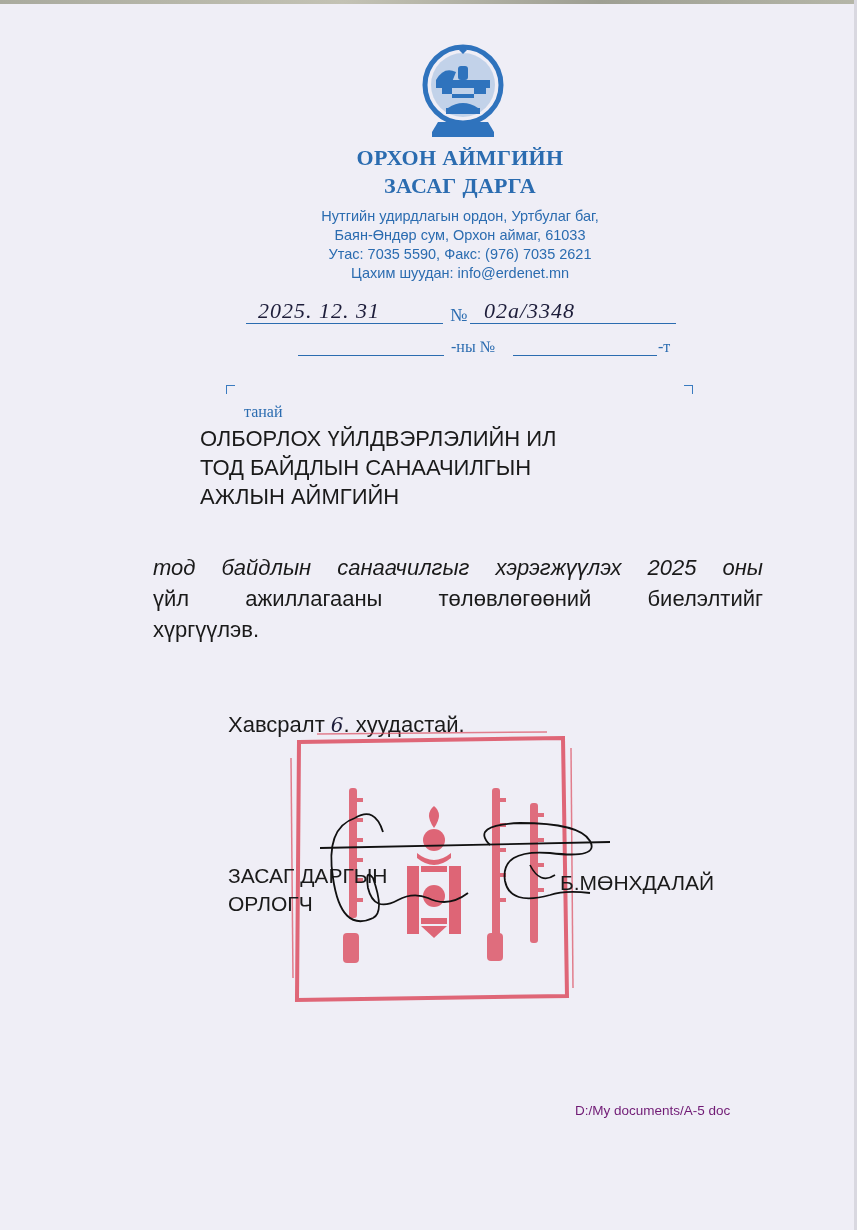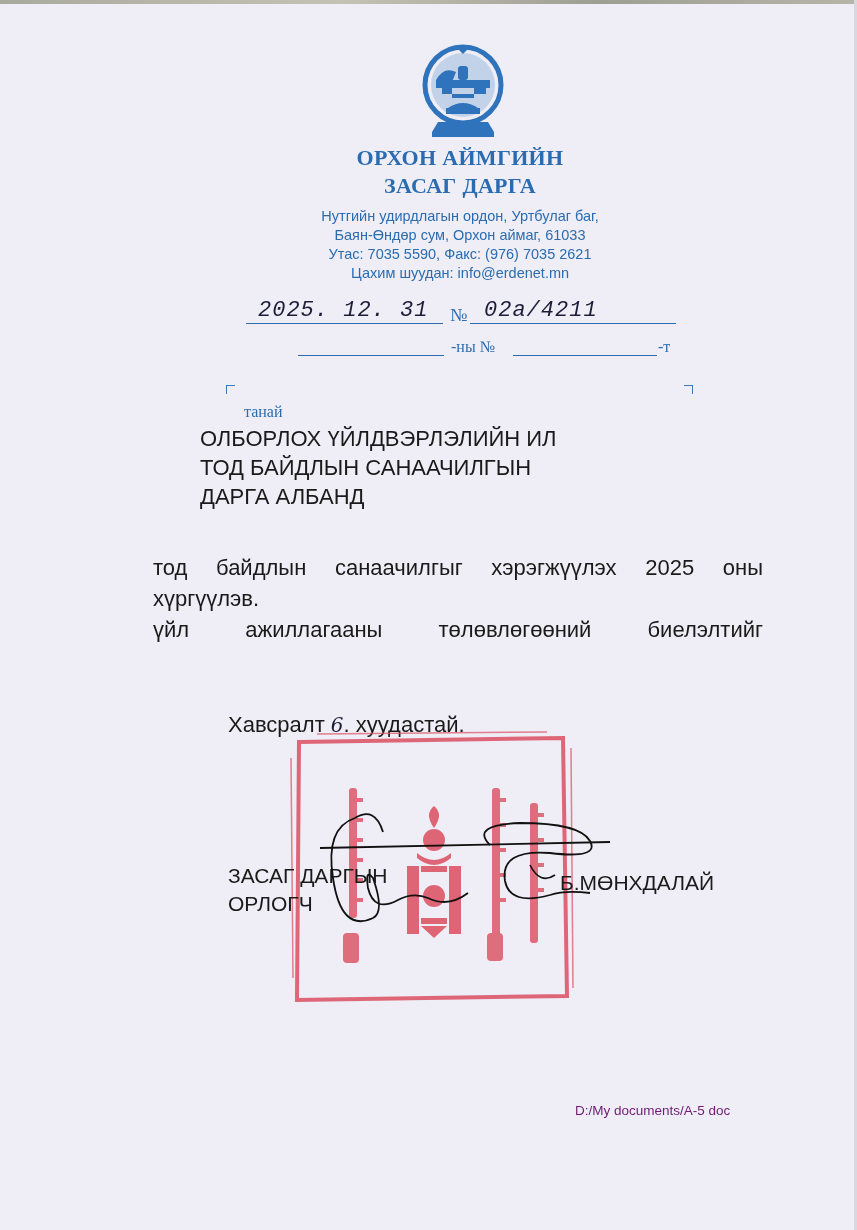--- a/index.html
+++ b/index.html
@@ -60,7 +60,7 @@
 
   .hw {
     position: absolute;
-    font-family: Liberation Mono, monospace;
+    font-family: Liberation Serif, serif;
     font-style: italic;
     font-size: 22px;
     color: #1d1d3a;

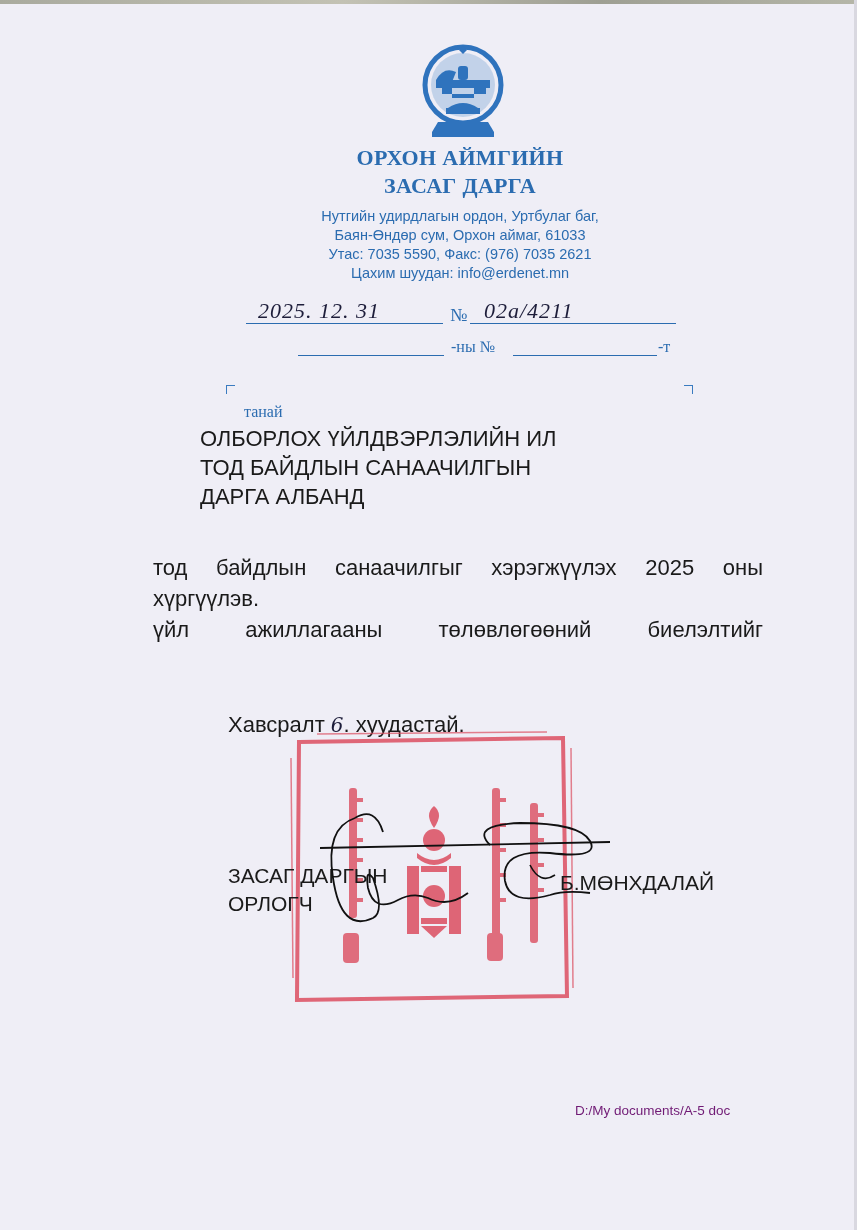--- a/index.html
+++ b/index.html
@@ -186,7 +186,7 @@
 <div class="hw" style="left:258px; top:298px;">2025. 12. 31</div>
 <div class="field-line" style="left:246px; top:323px; width:197px;"></div>
 <div class="field-label" style="left:450px; top:305px; font-size:18px;">№</div>
-<div class="hw" style="left:484px; top:298px;">02а/4211</div>
+<div class="hw" style="left:484px; top:298px;">02а/3348</div>
 <div class="field-line" style="left:470px; top:323px; width:206px;"></div>
 
 <div class="field-label" style="left:244px; top:355px;margin-top:48px;">танай</div>

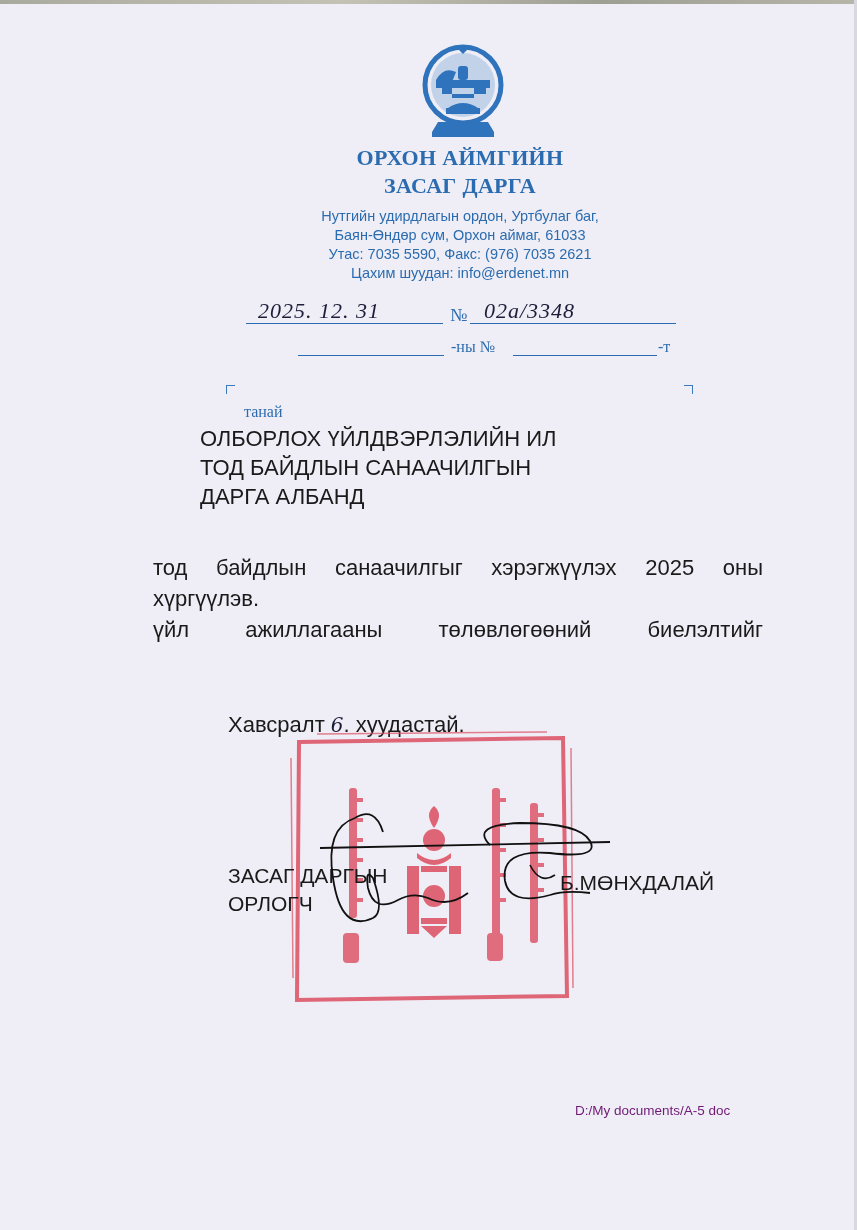--- a/index.html
+++ b/index.html
@@ -200,7 +200,7 @@
 
 <div class="recipient" style="top:424px;">ОЛБОРЛОХ ҮЙЛДВЭРЛЭЛИЙН ИЛ</div>
 <div class="recipient" style="top:453px;">ТОД БАЙДЛЫН САНААЧИЛГЫН</div>
-<div class="recipient" style="top:482px;">ДАРГА АЛБАНД</div>
+<div class="recipient" style="top:482px;">АЖЛЫН АЙМГИЙН</div>
 
 <div class="body-para">
   <span class="body-line" style="text-indent:0;">тод байдлын санаачилгыг хэрэгжүүлэх 2025 оны</span>

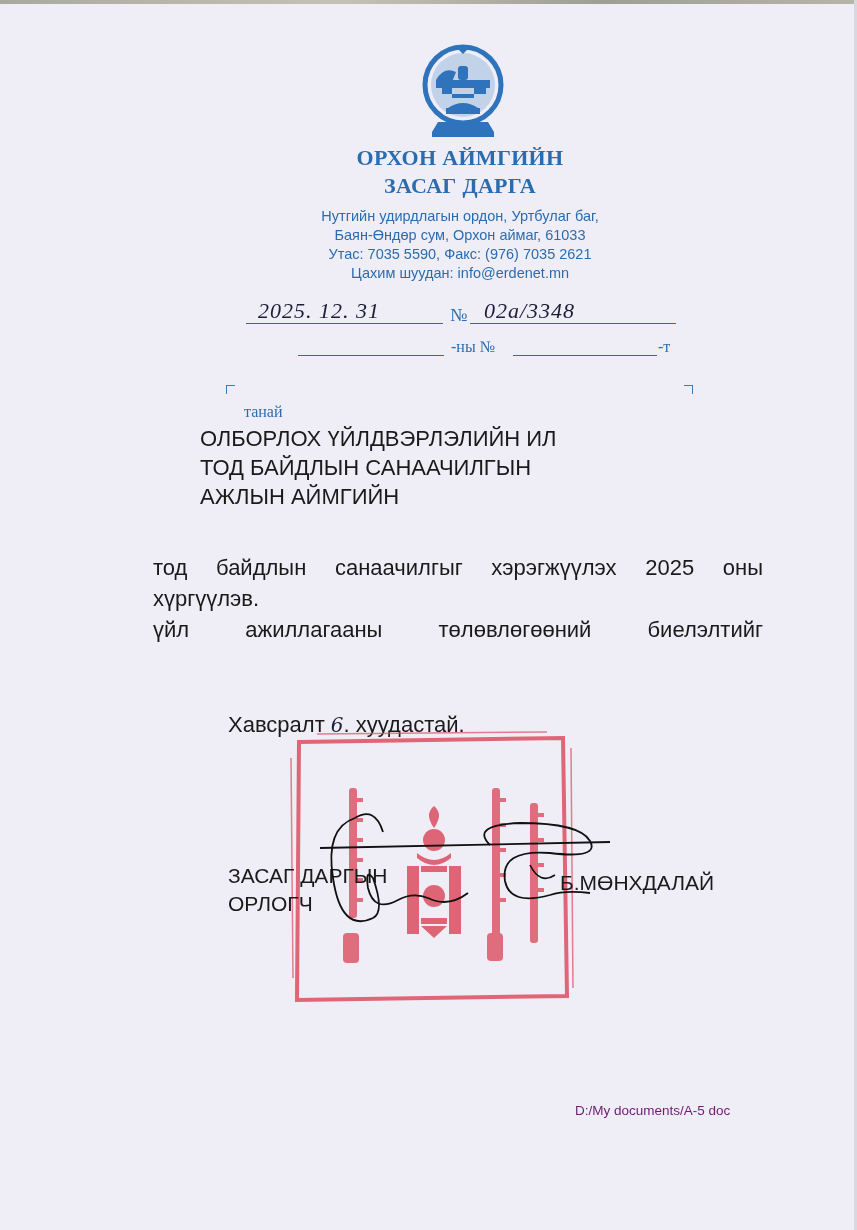--- a/index.html
+++ b/index.html
@@ -203,7 +203,7 @@
 <div class="recipient" style="top:482px;">АЖЛЫН АЙМГИЙН</div>
 
 <div class="body-para">
-  <span class="body-line" style="text-indent:0;">тод байдлын санаачилгыг хэрэгжүүлэх 2025 оны</span>
+  <span class="body-line" style="text-indent:0;font-style:italic;">тод байдлын санаачилгыг хэрэгжүүлэх 2025 оны</span>
   <span class="body-line last" style="text-indent:0;">хүргүүлэв.</span>
   <span class="body-line" style="text-indent:0;">үйл ажиллагааны төлөвлөгөөний биелэлтийг</span>
 </div>

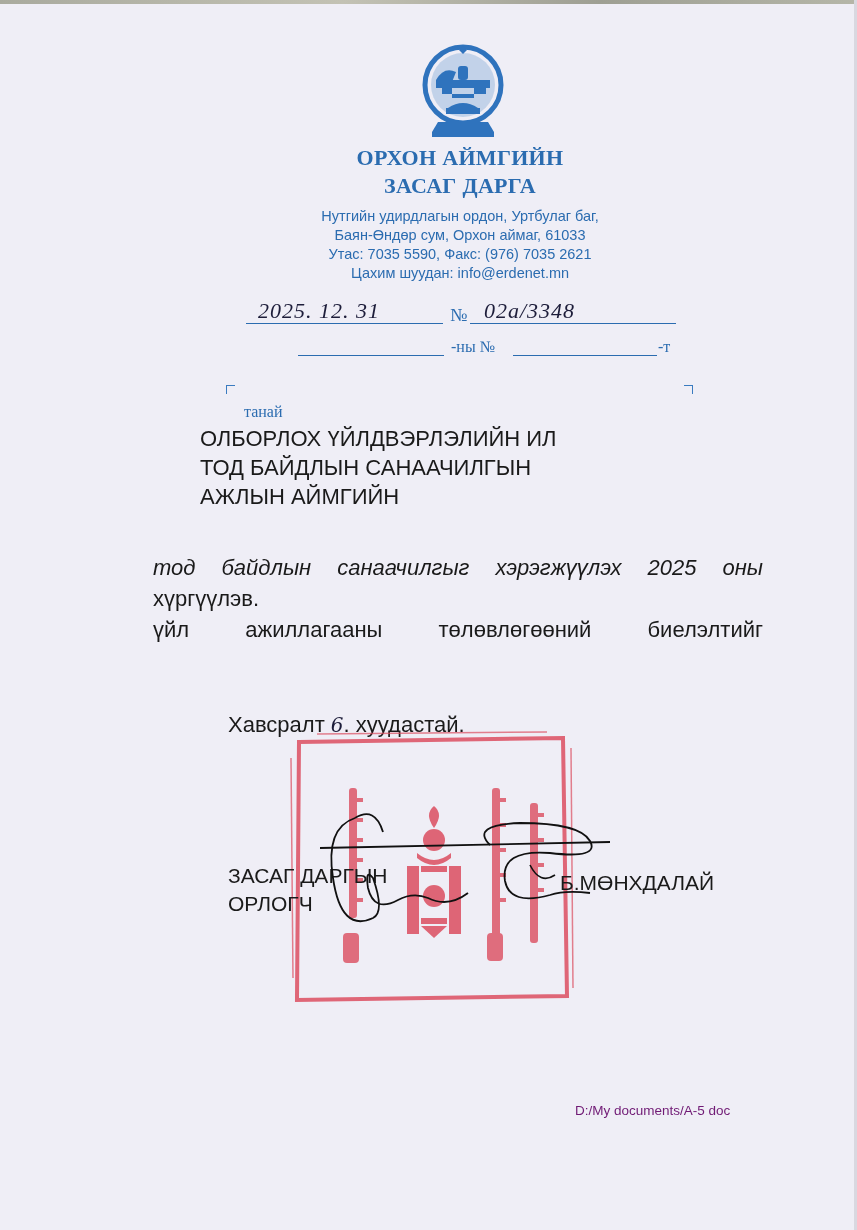--- a/index.html
+++ b/index.html
@@ -204,8 +204,8 @@
 
 <div class="body-para">
   <span class="body-line" style="text-indent:0;font-style:italic;">тод байдлын санаачилгыг хэрэгжүүлэх 2025 оны</span>
+  <span class="body-line" style="text-indent:0;">үйл ажиллагааны төлөвлөгөөний биелэлтийг</span>
   <span class="body-line last" style="text-indent:0;">хүргүүлэв.</span>
-  <span class="body-line" style="text-indent:0;">үйл ажиллагааны төлөвлөгөөний биелэлтийг</span>
 </div>
 
 <div class="attachment">

